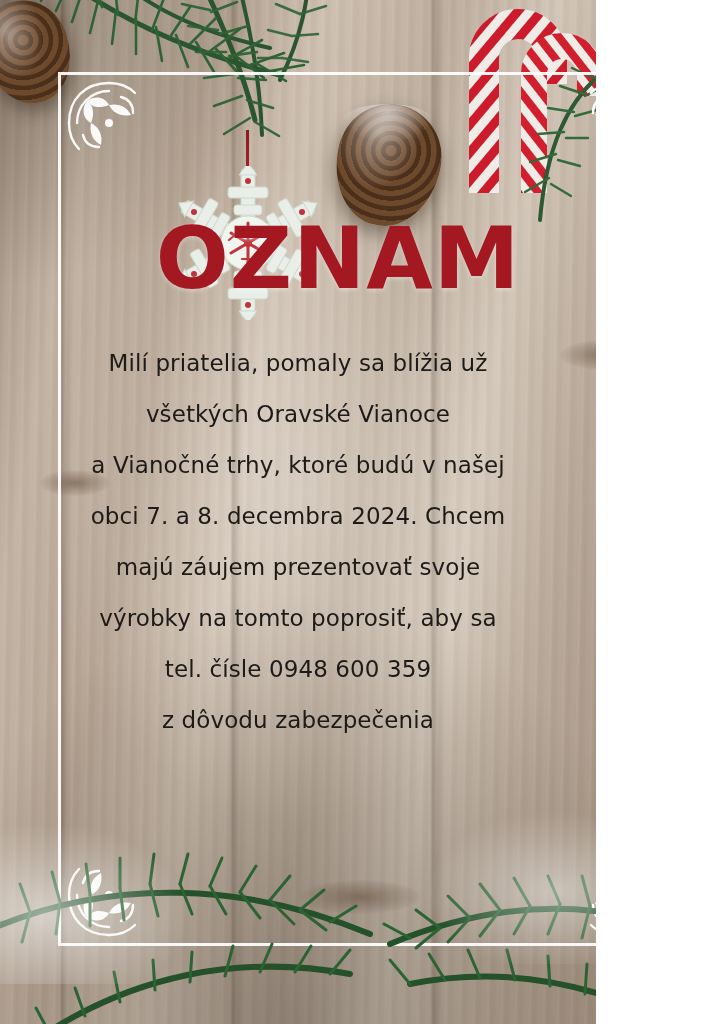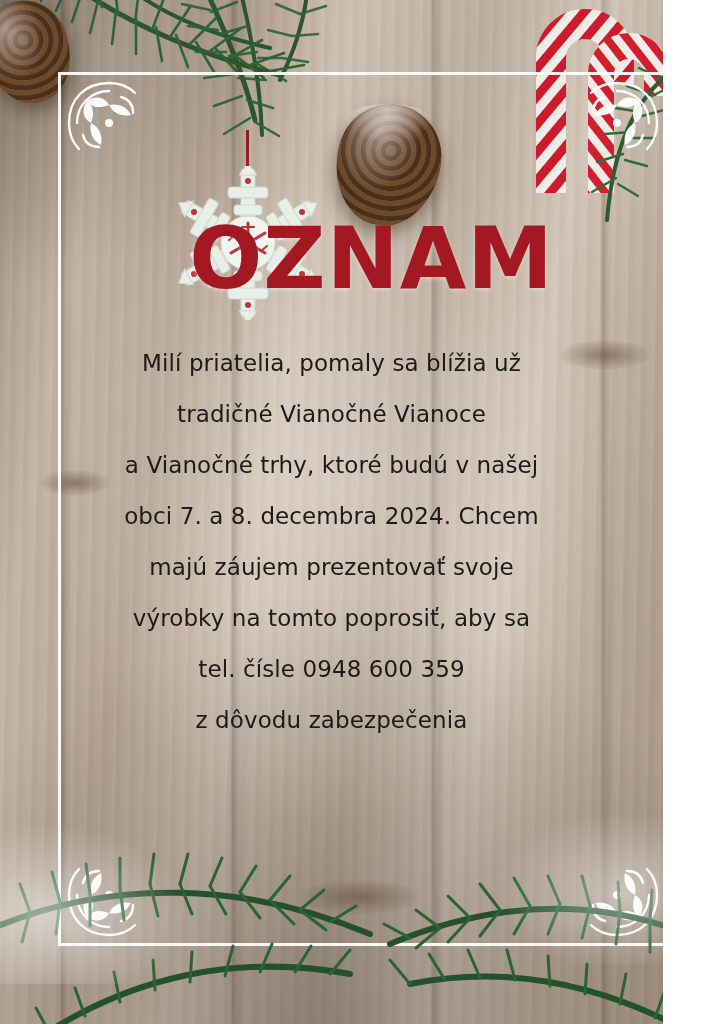--- a/index.html
+++ b/index.html
@@ -15,7 +15,7 @@
 
   .poster {
     position: relative;
-    width: 663px;
+    width: 596px;
     height: 1024px;
     overflow: hidden;
     background: #b3a496;

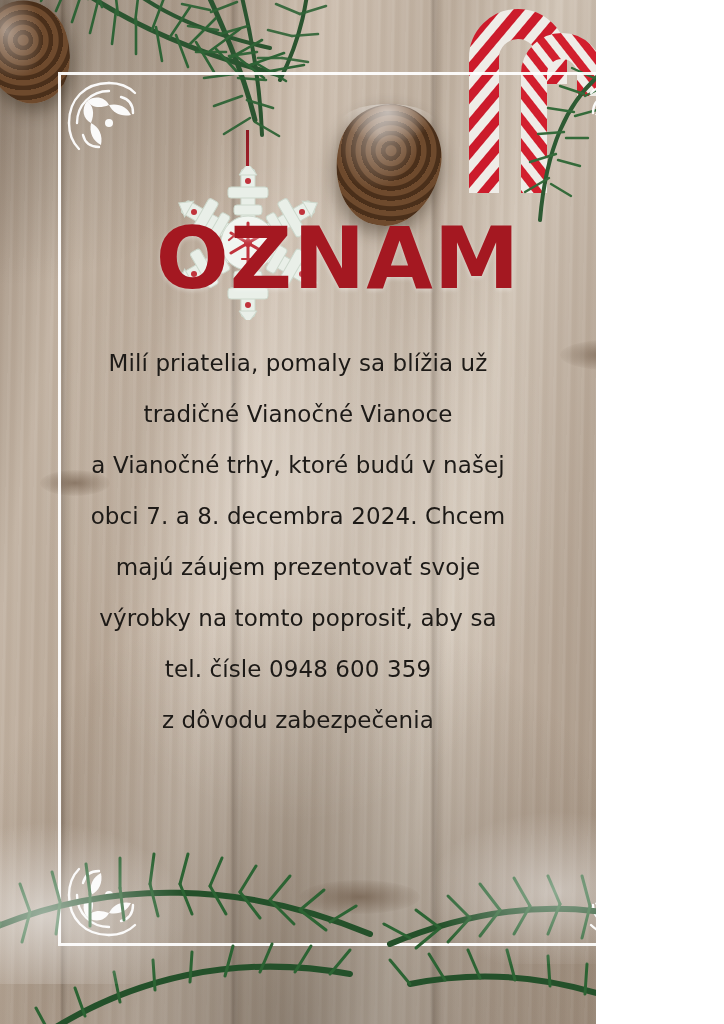--- a/index.html
+++ b/index.html
@@ -413,7 +413,7 @@
 
   <div class="body-text">
     <div class="line">Milí priatelia, pomaly sa blížia už</div>
-    <div class="line">tradičné Vianočné Vianoce</div>
+    <div class="line">všetkých Oravské Vianoce</div>
     <div class="line">a Vianočné trhy, ktoré budú v našej</div>
     <div class="line">obci 7. a 8. decembra 2024. Chcem</div>
     <div class="line">majú záujem prezentovať svoje</div>

